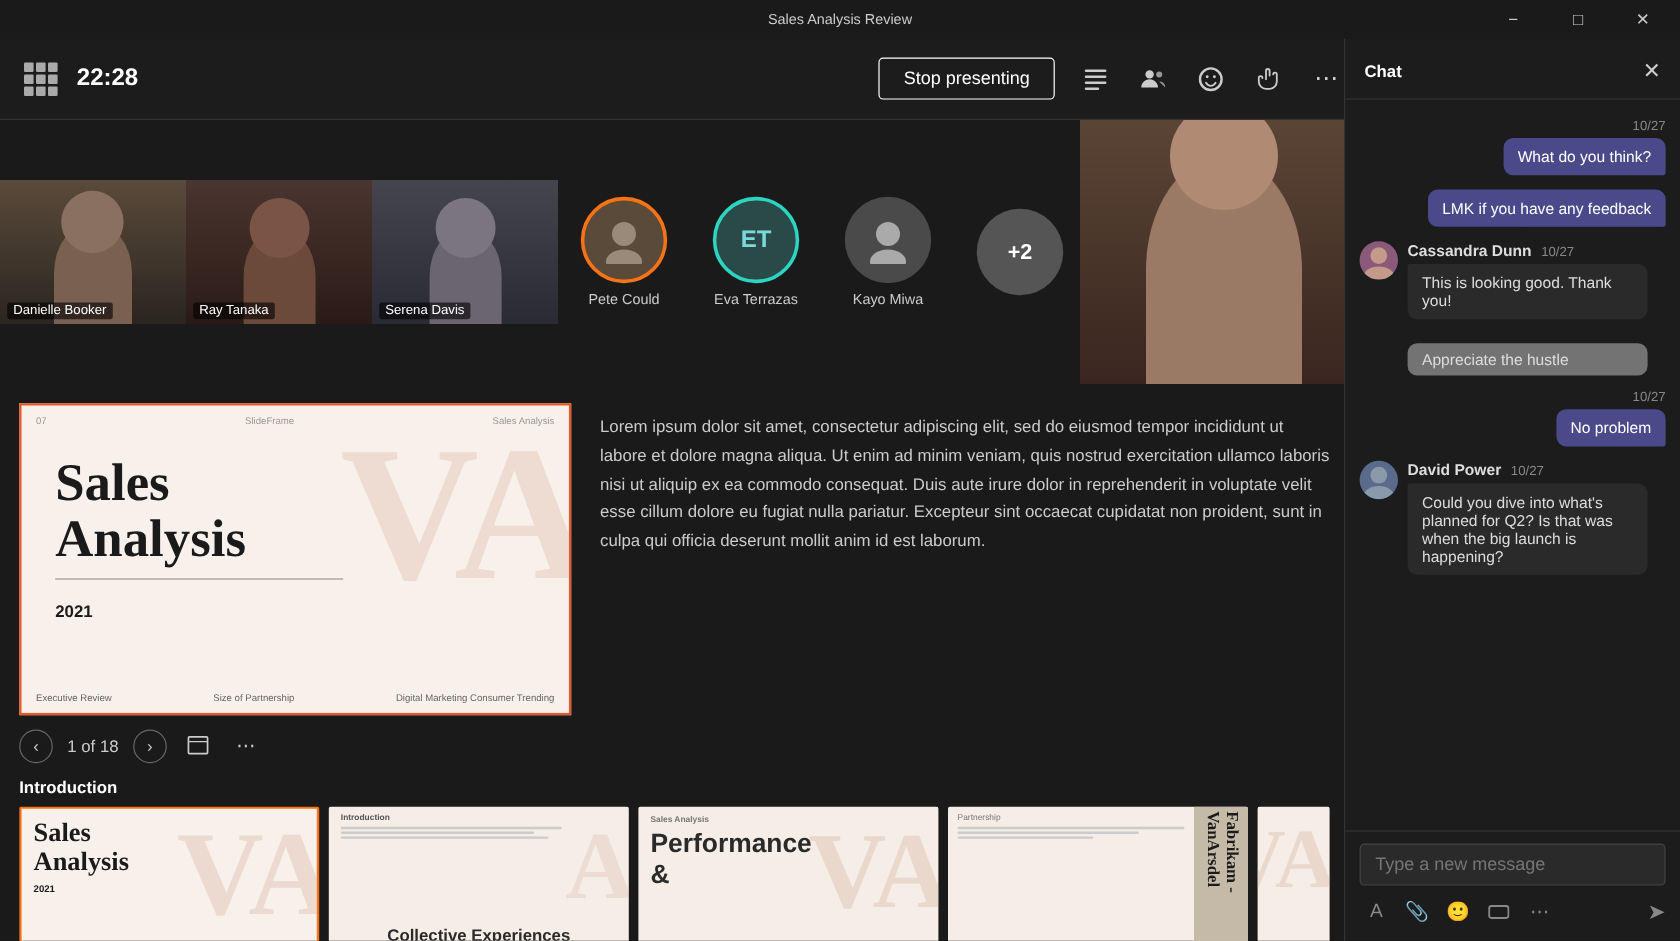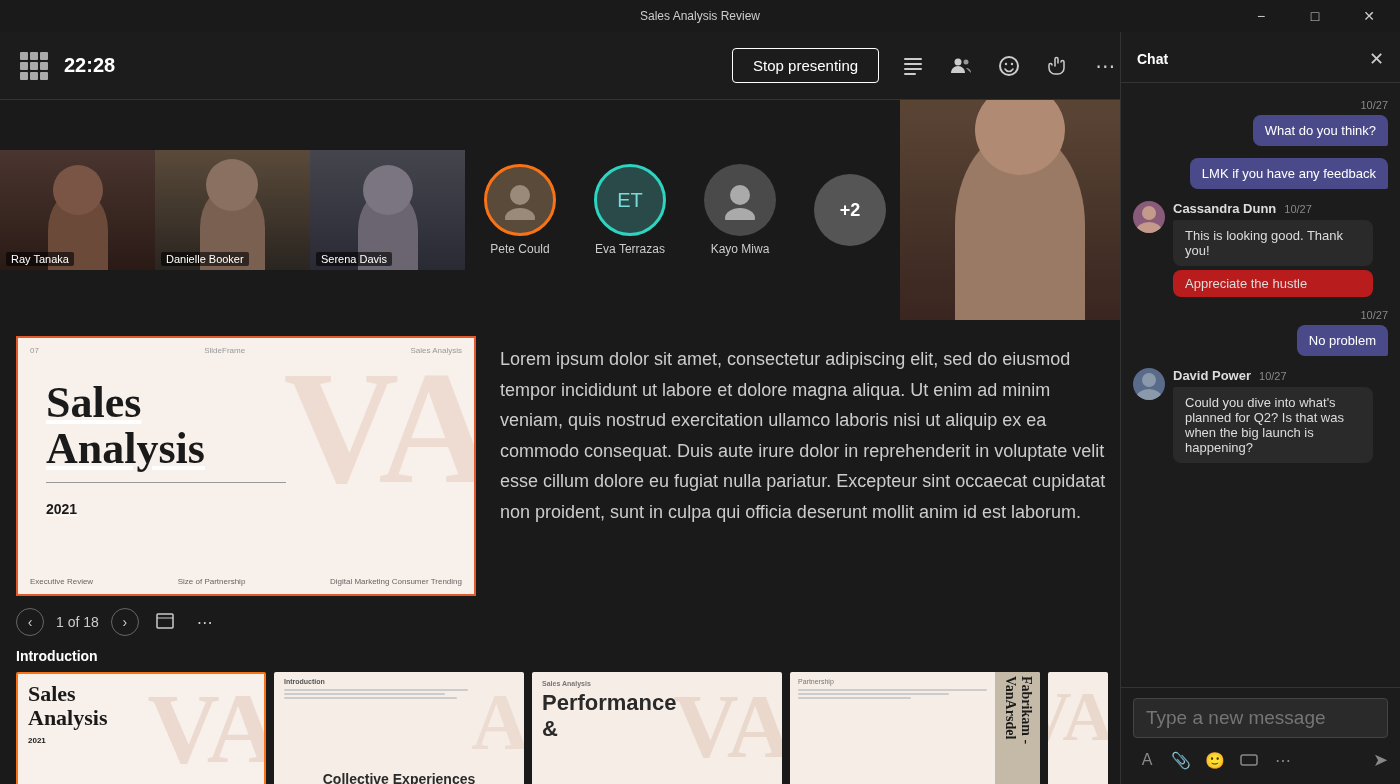--- a/index.html
+++ b/index.html
@@ -649,7 +649,7 @@
 
   <div class="participant-avatar-container">
     <div class="participant-avatar avatar-ring-teal" style="background:#2a4a4a;">
-      <span style="font-size:20px;font-weight:400;color:#7adada;">ET</span>
+      <span style="font-size:20px;font-weight:700;color:#7adada;">ET</span>
     </div>
     <div class="avatar-name">Eva Terrazas</div>
   </div>

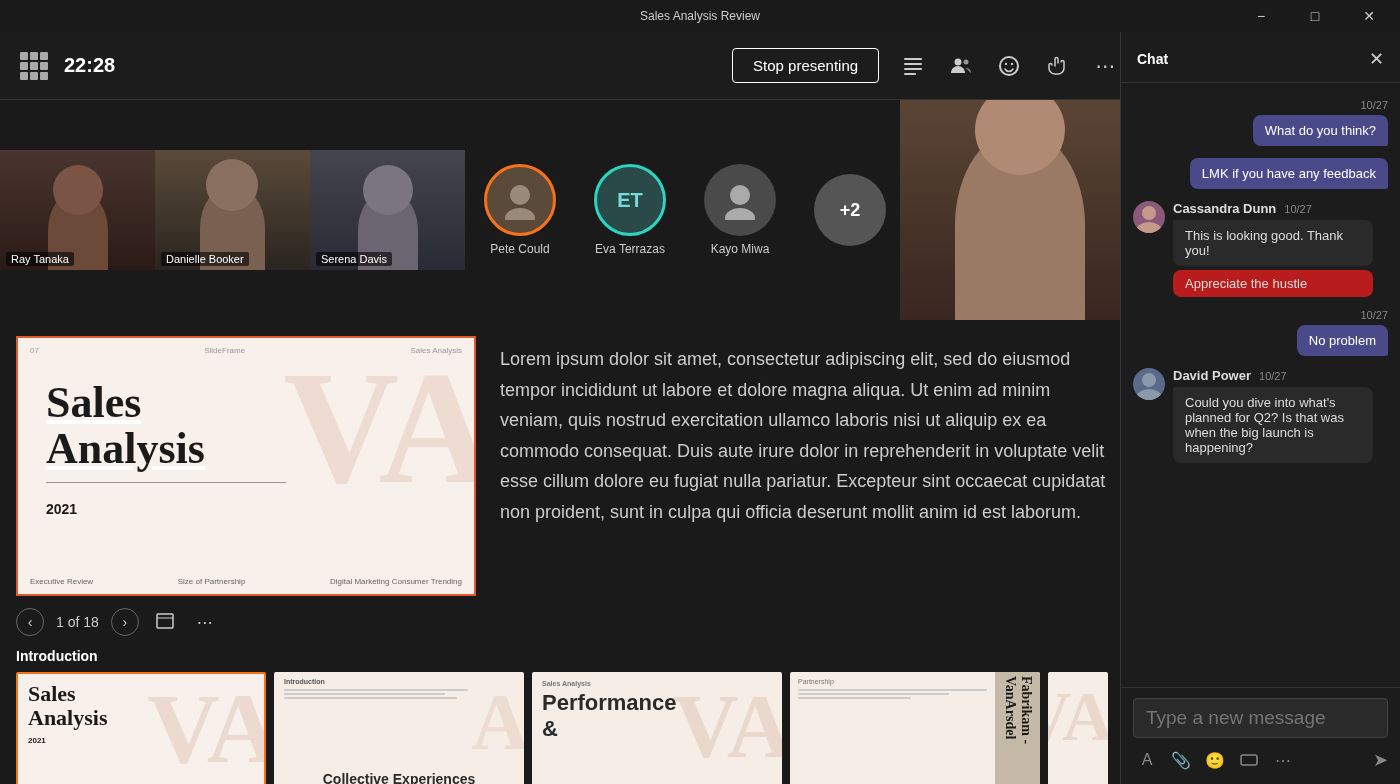--- a/index.html
+++ b/index.html
@@ -610,6 +610,15 @@
 
 <div class="participants-row">
 
+  <div class="participant-video" style="width:155px;height:120px;background:#3a3530;position:relative;overflow:hidden;">
+    <div style="width:100%;height:100%;background:linear-gradient(180deg,#5a4a3a 0%,#2a2520 100%);display:flex;align-items:flex-end;justify-content:center;">
+      <div style="width:65px;height:85px;background:#7a6050;border-radius:50% 50% 0 0;position:relative;">
+        <div style="width:52px;height:52px;background:#8a7060;border-radius:50%;position:absolute;top:-26px;left:6px;"></div>
+      </div>
+    </div>
+    <div class="participant-label">Danielle Booker</div>
+  </div>
+
   <div class="participant-video" style="width:155px;height:120px;background:#3a2a2a;position:relative;overflow:hidden;">
     <div style="width:100%;height:100%;background:linear-gradient(180deg,#4a3530 0%,#2a1a15 100%);display:flex;align-items:flex-end;justify-content:center;">
       <div style="width:60px;height:80px;background:#6b4a3a;border-radius:50% 50% 0 0;margin-bottom:0;position:relative;">
@@ -617,15 +626,6 @@
       </div>
     </div>
     <div class="participant-label">Ray Tanaka</div>
-  </div>
-
-  <div class="participant-video" style="width:155px;height:120px;background:#3a3530;position:relative;overflow:hidden;">
-    <div style="width:100%;height:100%;background:linear-gradient(180deg,#5a4a3a 0%,#2a2520 100%);display:flex;align-items:flex-end;justify-content:center;">
-      <div style="width:65px;height:85px;background:#7a6050;border-radius:50% 50% 0 0;position:relative;">
-        <div style="width:52px;height:52px;background:#8a7060;border-radius:50%;position:absolute;top:-26px;left:6px;"></div>
-      </div>
-    </div>
-    <div class="participant-label">Danielle Booker</div>
   </div>
 
   <div class="participant-video" style="width:155px;height:120px;background:#3a3540;position:relative;overflow:hidden;">

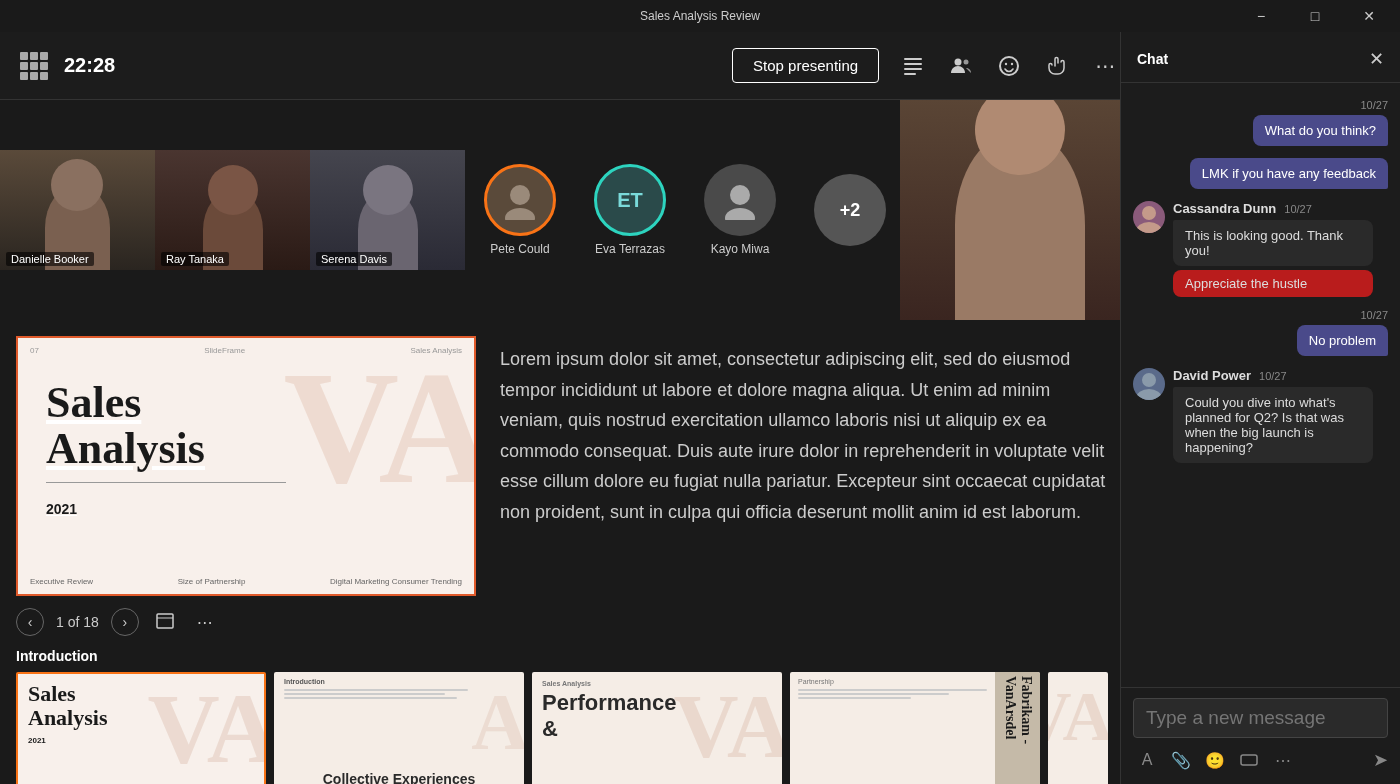--- a/index.html
+++ b/index.html
@@ -468,13 +468,13 @@
       max-width: 200px;
     }
     .msg-bubble-other-2 {
-      background: #b91c1c;
+      background: #737373;
       color: #ddd;
       padding: 6px 12px;
       border-radius: 8px;
       font-size: 13px;
       max-width: 200px;
-      margin-top: 4px;
+      margin-top: 20px;
     }
 
     

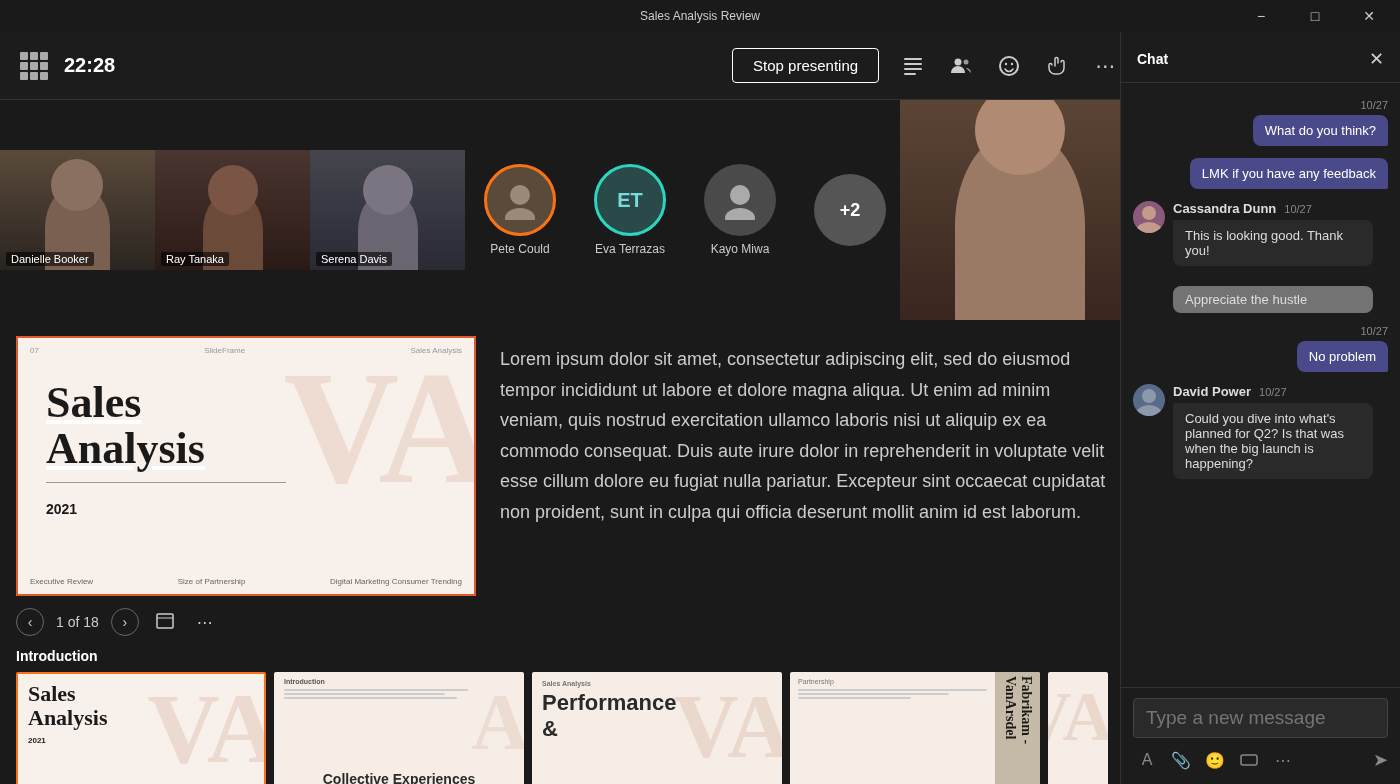--- a/index.html
+++ b/index.html
@@ -241,7 +241,6 @@
       background: #f8f0eb;
       position: relative;
       padding: 24px 28px;
-      text-decoration: underline;
     }
     .slide-year {
       font-size: 14px;

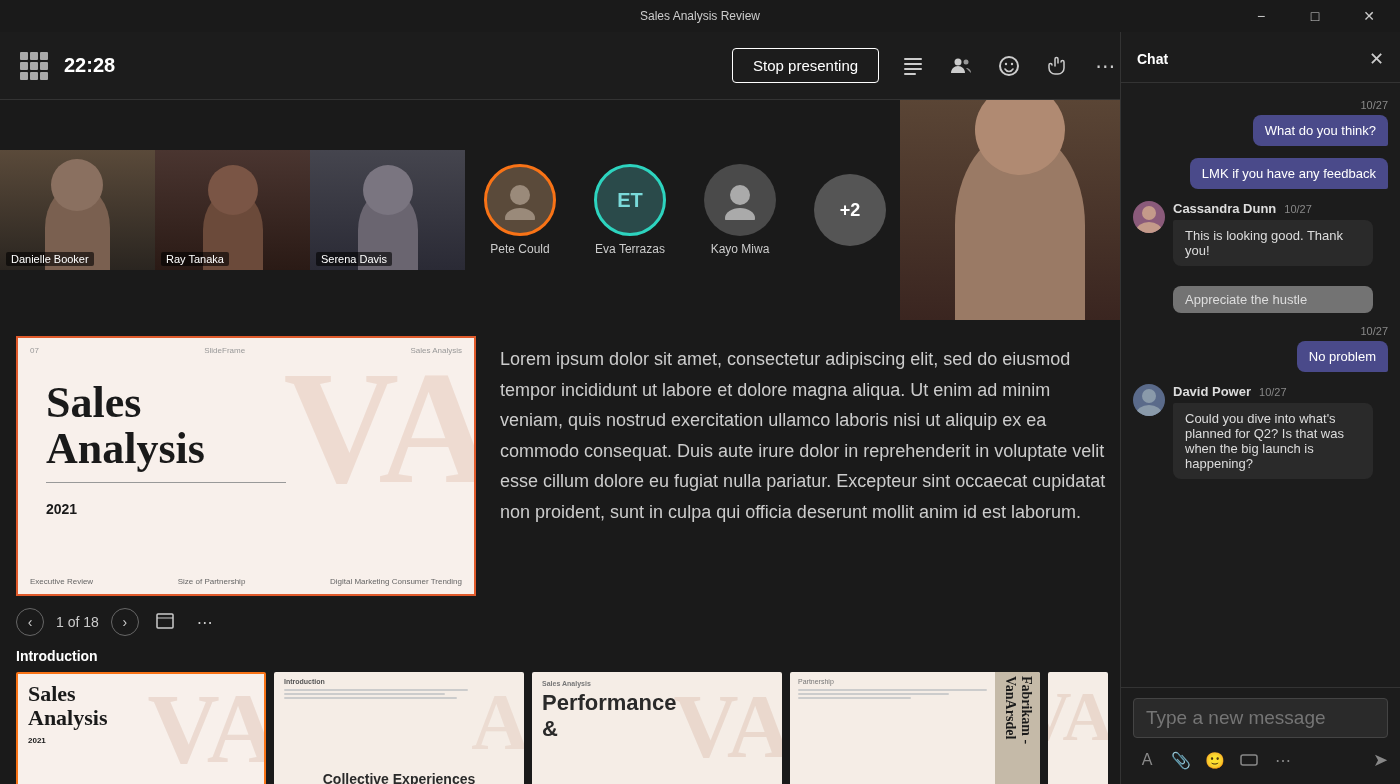--- a/index.html
+++ b/index.html
@@ -293,7 +293,7 @@
     .slide-notes {
       flex: 1;
       padding: 8px 16px 8px 24px;
-      font-size: 18px;
+      font-size: 14px;
       line-height: 1.7;
       color: #cccccc;
     }

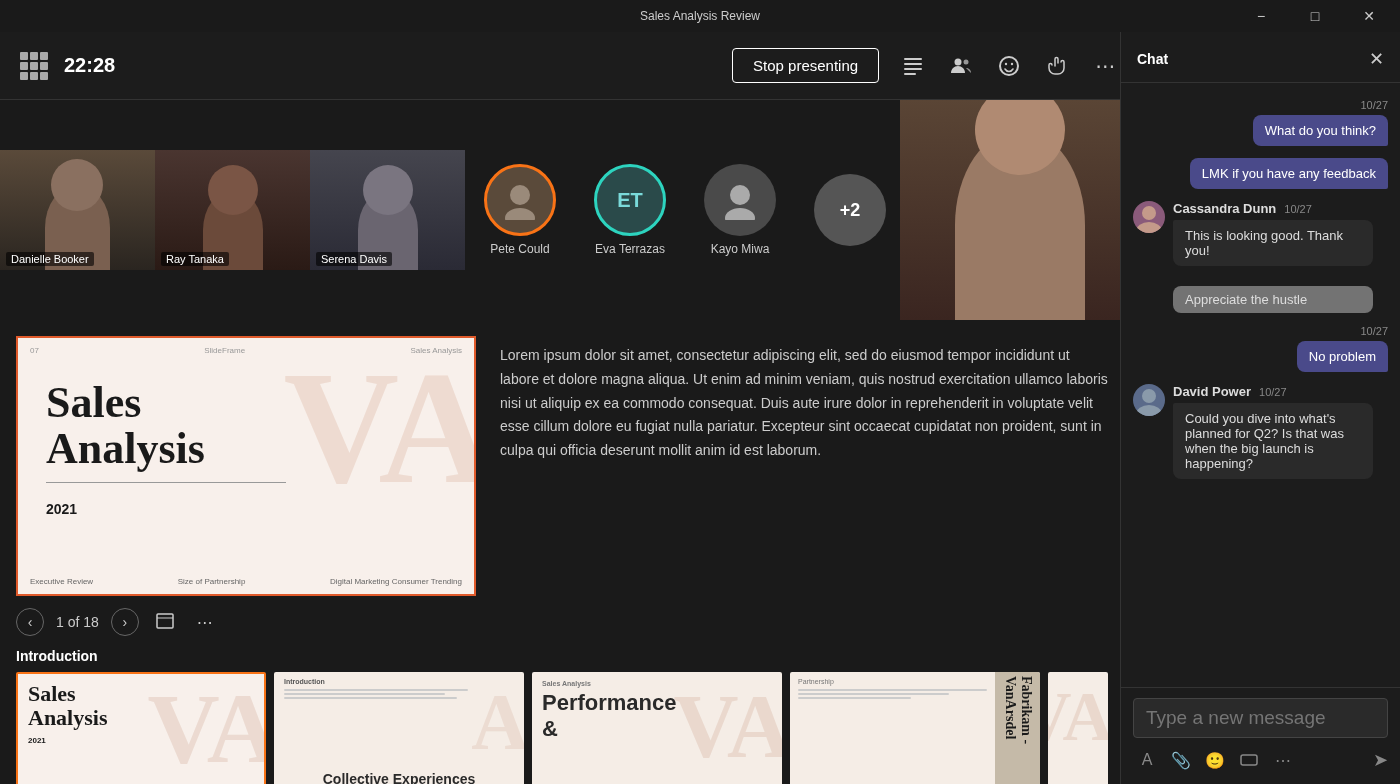--- a/index.html
+++ b/index.html
@@ -487,7 +487,7 @@
       border-radius: 4px;
       padding: 8px 12px;
       color: #888;
-      font-size: 19px;
+      font-size: 15px;
       width: 100%;
       margin-bottom: 8px;
       font-family: 'Segoe UI', sans-serif;

